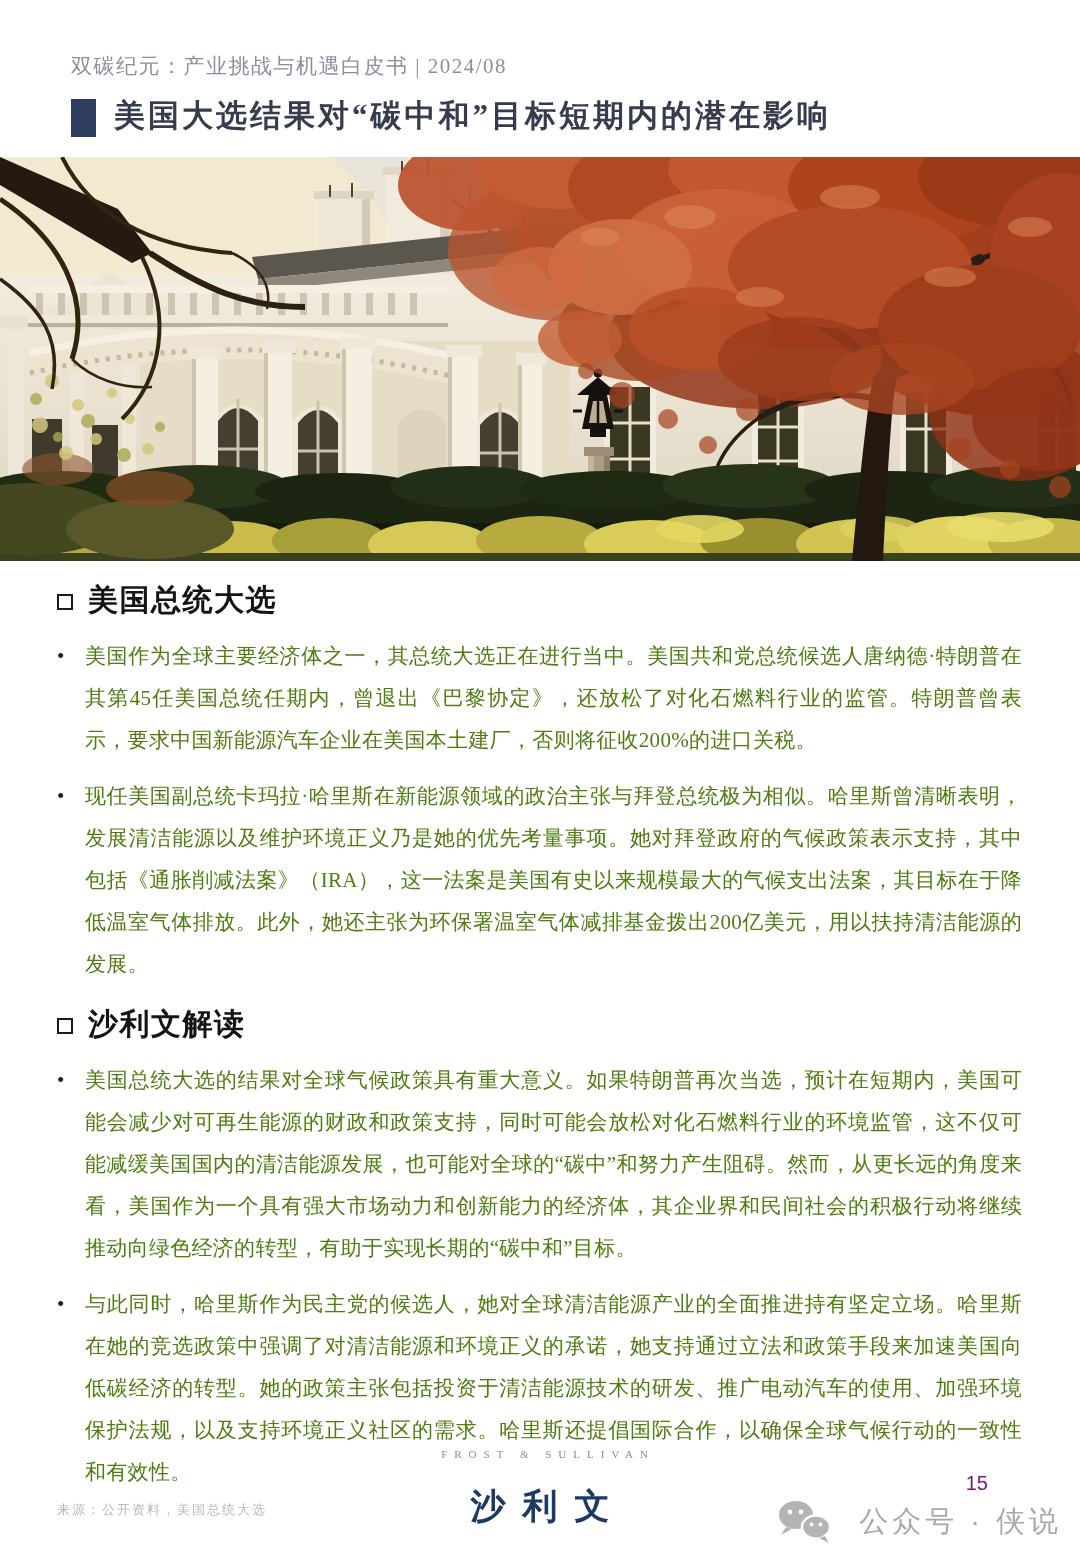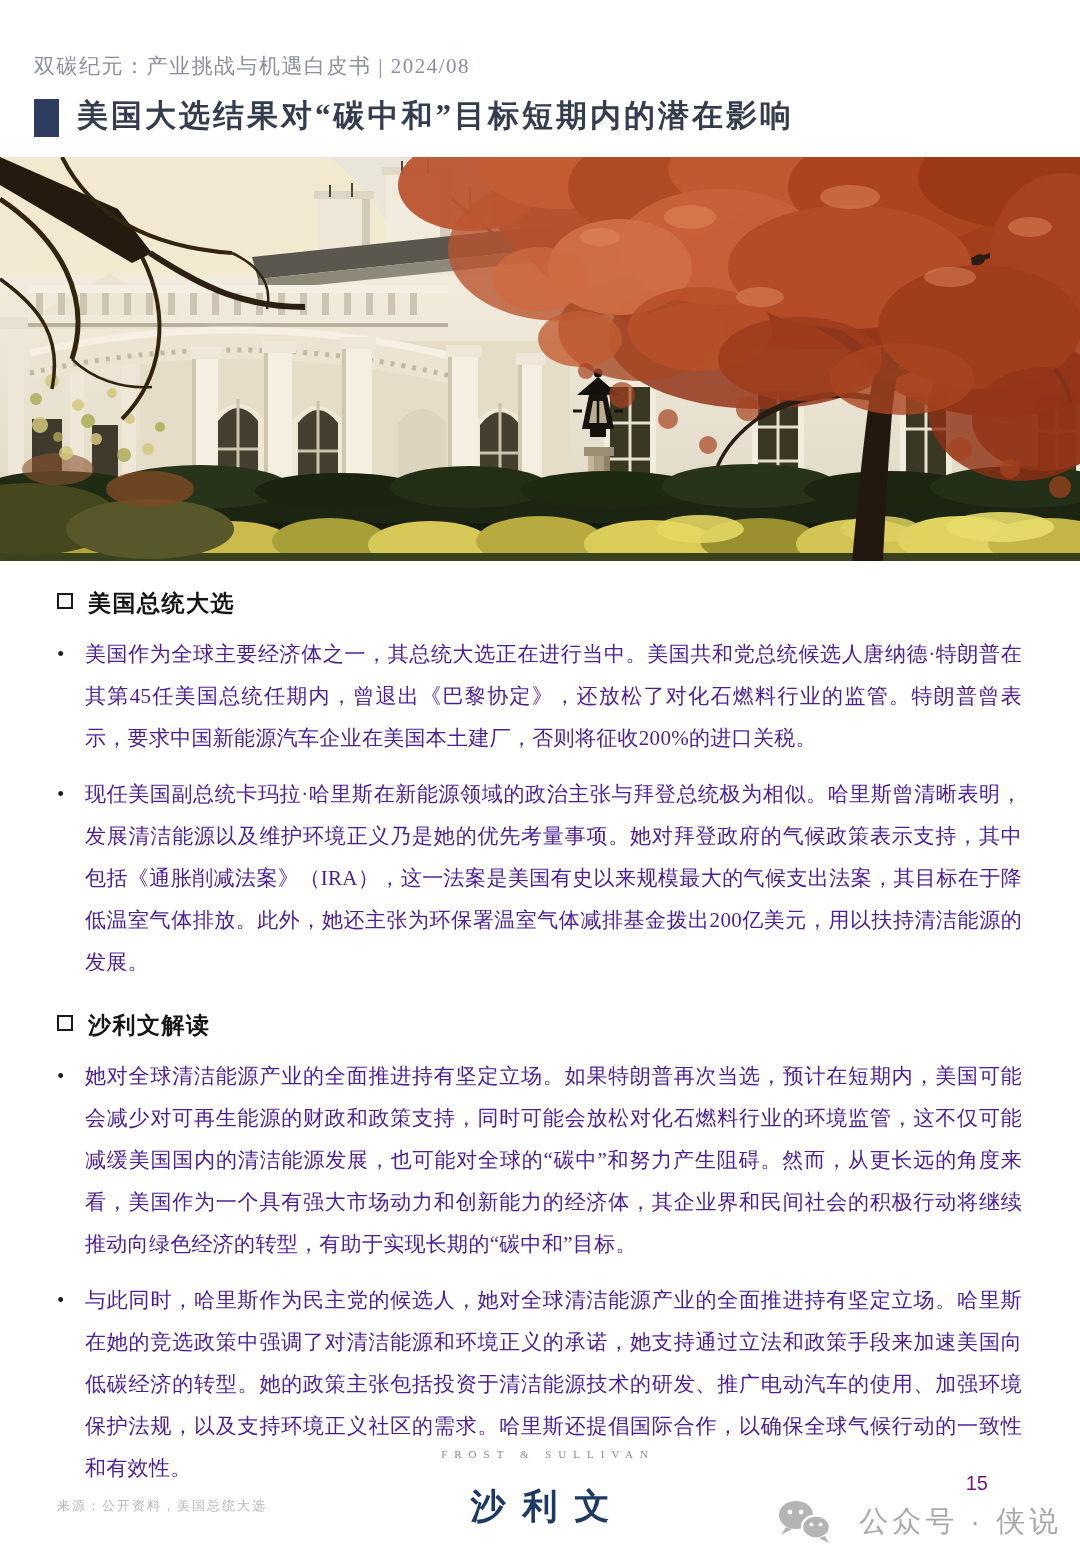--- a/index.html
+++ b/index.html
@@ -11,7 +11,7 @@
     color:#1d1d1d;
   }
   
-  .hdr { padding:52px 57px 0 34px; }
+  .hdr { padding:52px 57px 0 71px; }
   .doc-header {
     font-size:21px; color:#8a8f9c; letter-spacing:1.5px;
   }

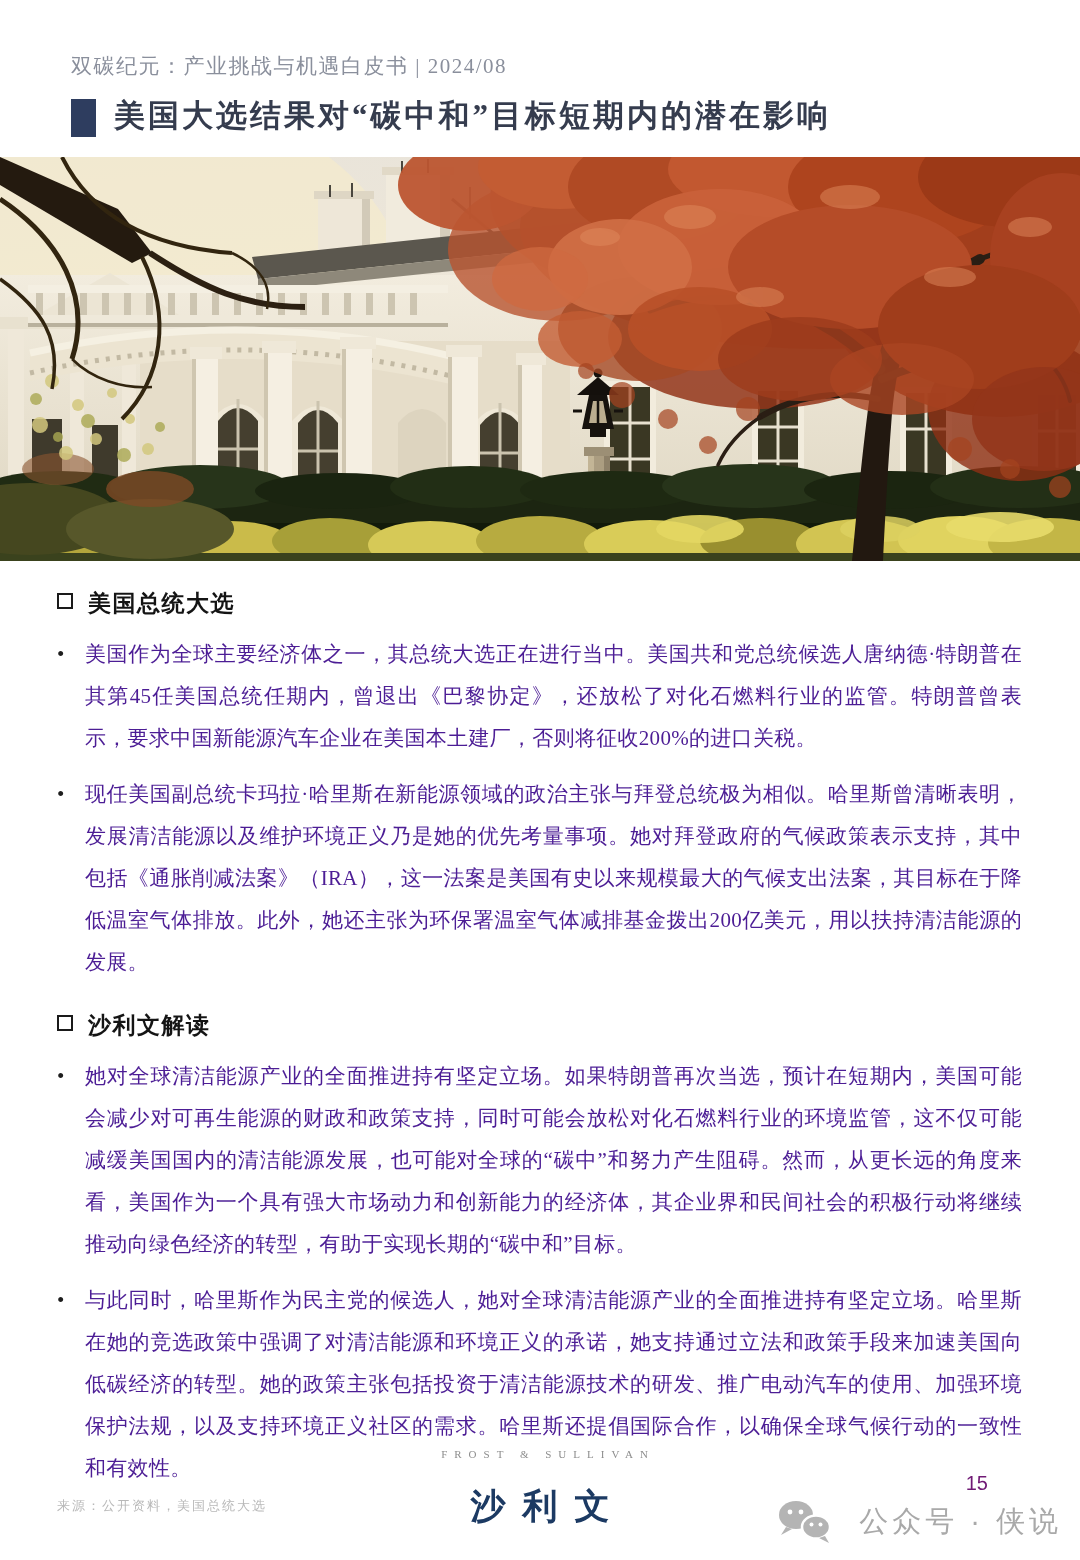--- a/index.html
+++ b/index.html
@@ -28,7 +28,7 @@
   .content { padding:0 58px 0 57px; }
   .sec-head { margin-top:19px; display:flex; align-items:center; gap:15px; }
   .sec-square { width:16px; height:16px; border:2.5px solid #1a1a1a; flex:none; margin-top:2px; }
-  .sec-title { font-size:23px; font-weight:bold; color:#141414; letter-spacing:1.5px;margin-top:8px; }
+  .sec-title { font-size:30px; font-weight:bold; color:#141414; letter-spacing:1.5px; }
   .bullet { display:flex; margin-top:14px; }
   .bullet .dot { flex:none; width:28px; font-size:21px; line-height:42px; color:#1d1d1d; }
   .bullet p {

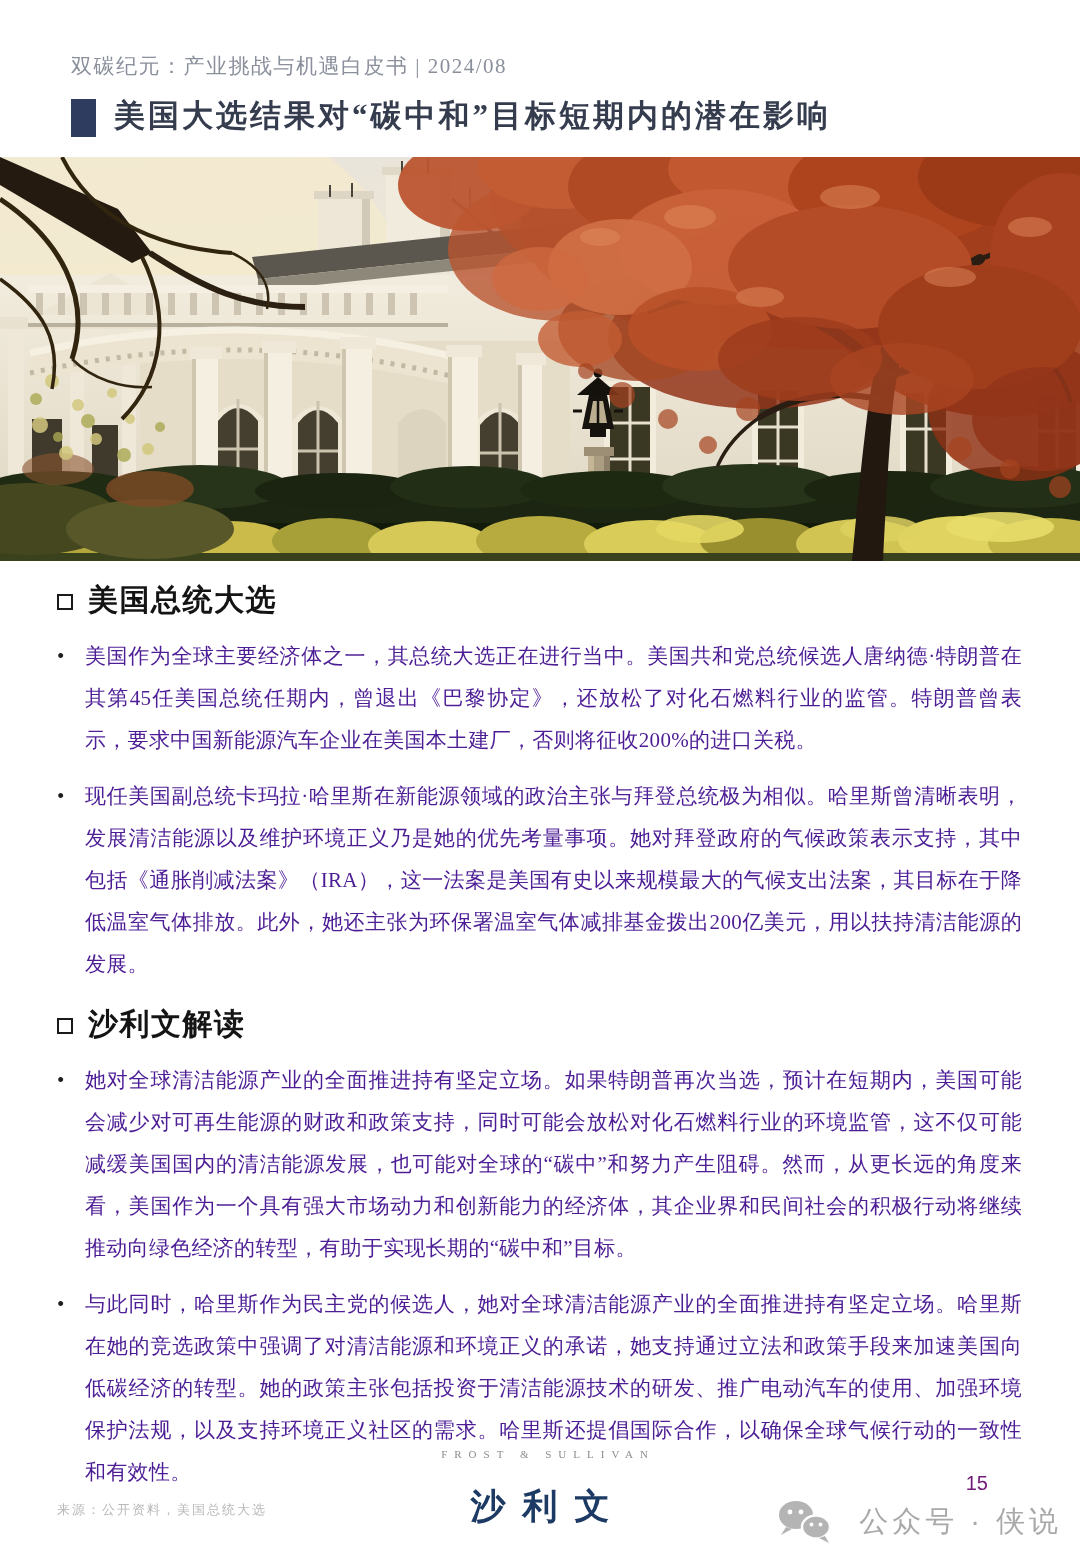--- a/index.html
+++ b/index.html
@@ -33,7 +33,7 @@
   .bullet .dot { flex:none; width:28px; font-size:21px; line-height:42px; color:#1d1d1d; }
   .bullet p {
     flex:1; font-size:21px; line-height:42px; text-align:justify;
-    color:#4c1d95; letter-spacing:0.3px;
+    color:#4d7c0f; letter-spacing:0.3px;
   }
   
   .source-note {

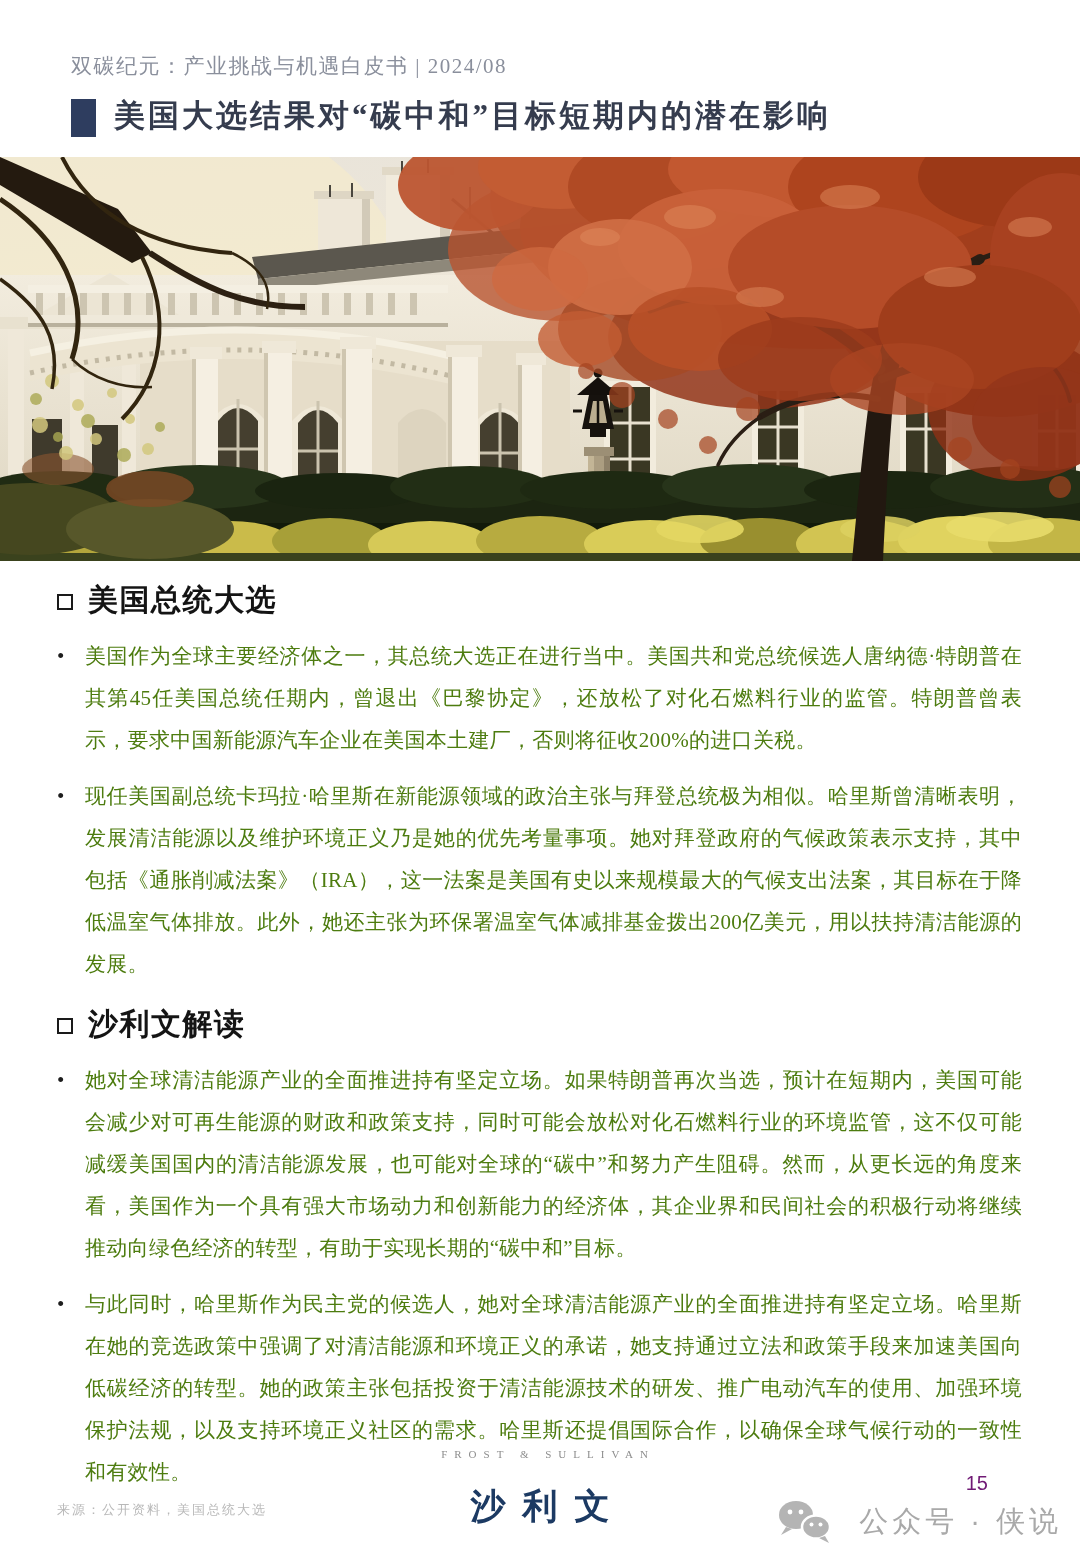--- a/index.html
+++ b/index.html
@@ -380,7 +380,7 @@
     </div>
     <div class="bullet">
       <span class="dot">•</span>
-      <p>她对全球清洁能源产业的全面推进持有坚定立场。如果特朗普再次当选，预计在短期内，美国可能会减少对可再生能源的财政和政策支持，同时可能会放松对化石燃料行业的环境监管，这不仅可能减缓美国国内的清洁能源发展，也可能对全球的“碳中”和努力产生阻碍。然而，从更长远的角度来看，美国作为一个具有强大市场动力和创新能力的经济体，其企业界和民间社会的积极行动将继续推动向绿色经济的转型，有助于实现长期的“碳中和”目标。</p>
+      <p>美国总统大选的结果对全球气候政策具有重大意义。如果特朗普再次当选，预计在短期内，美国可能会减少对可再生能源的财政和政策支持，同时可能会放松对化石燃料行业的环境监管，这不仅可能减缓美国国内的清洁能源发展，也可能对全球的“碳中”和努力产生阻碍。然而，从更长远的角度来看，美国作为一个具有强大市场动力和创新能力的经济体，其企业界和民间社会的积极行动将继续推动向绿色经济的转型，有助于实现长期的“碳中和”目标。</p>
     </div>
     <div class="bullet">
       <span class="dot">•</span>

